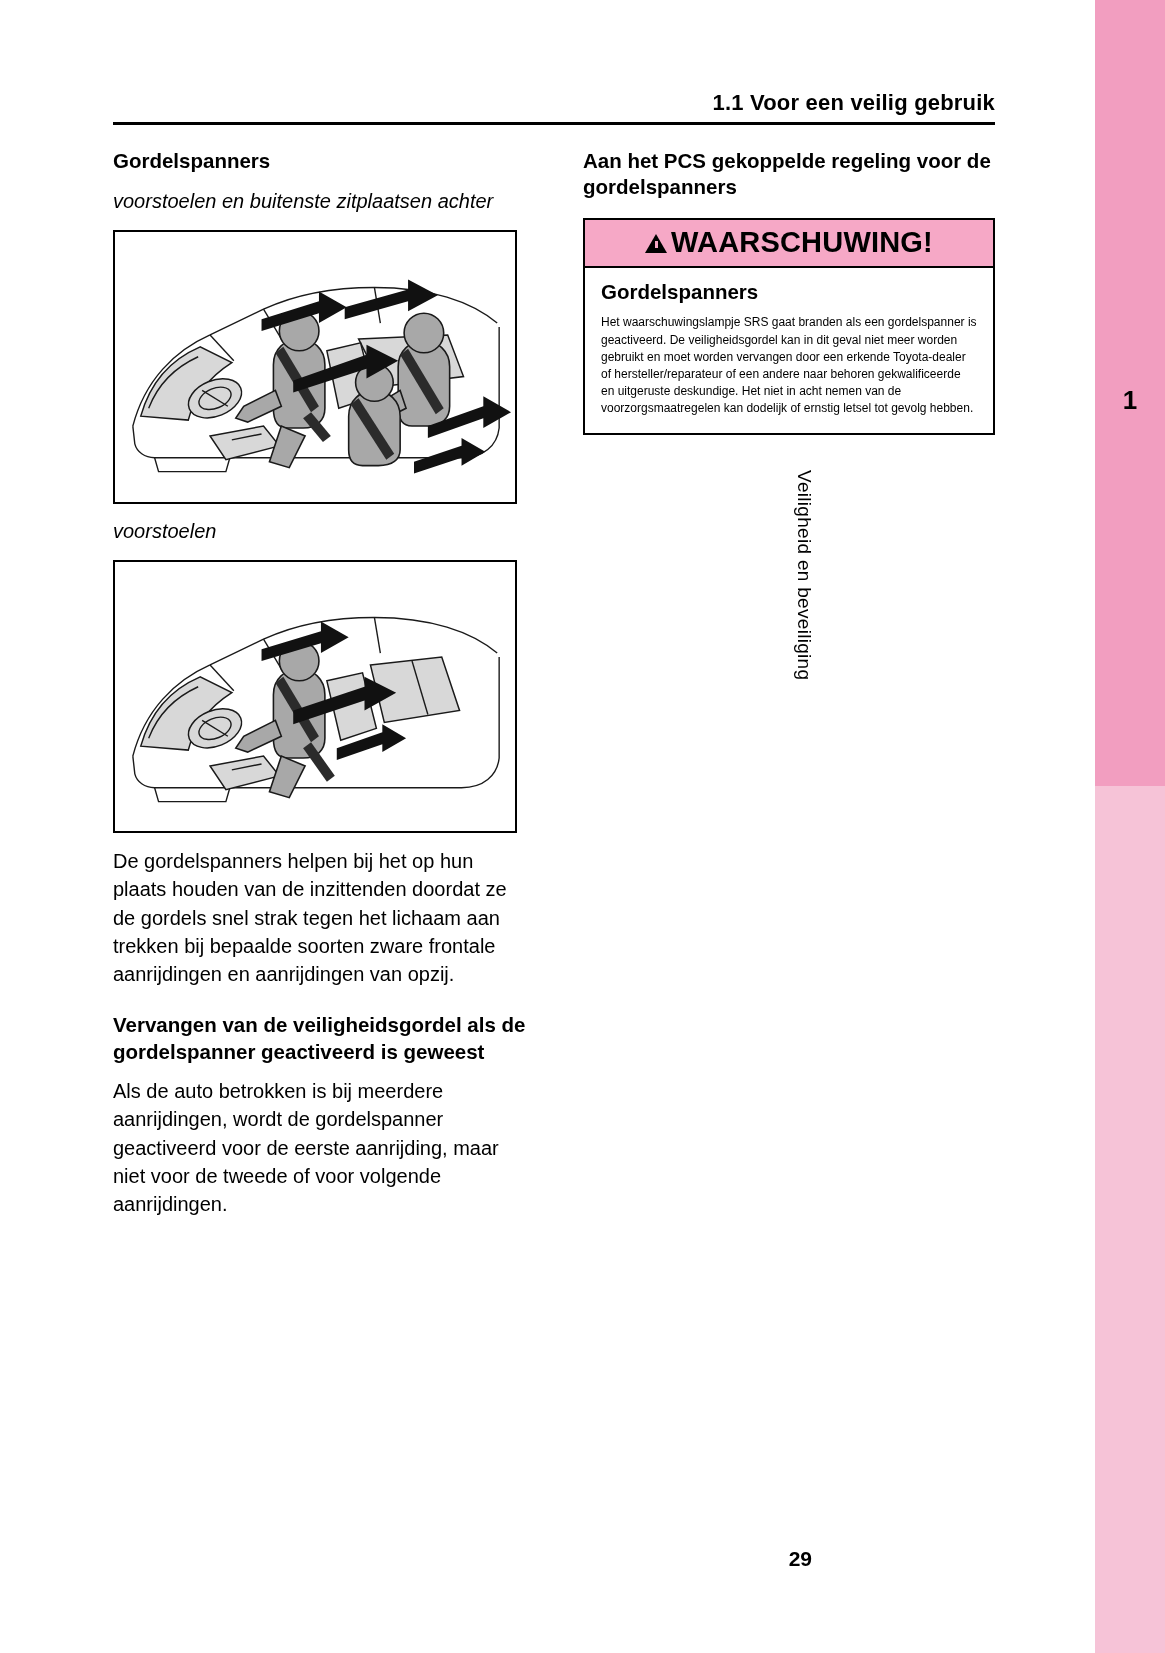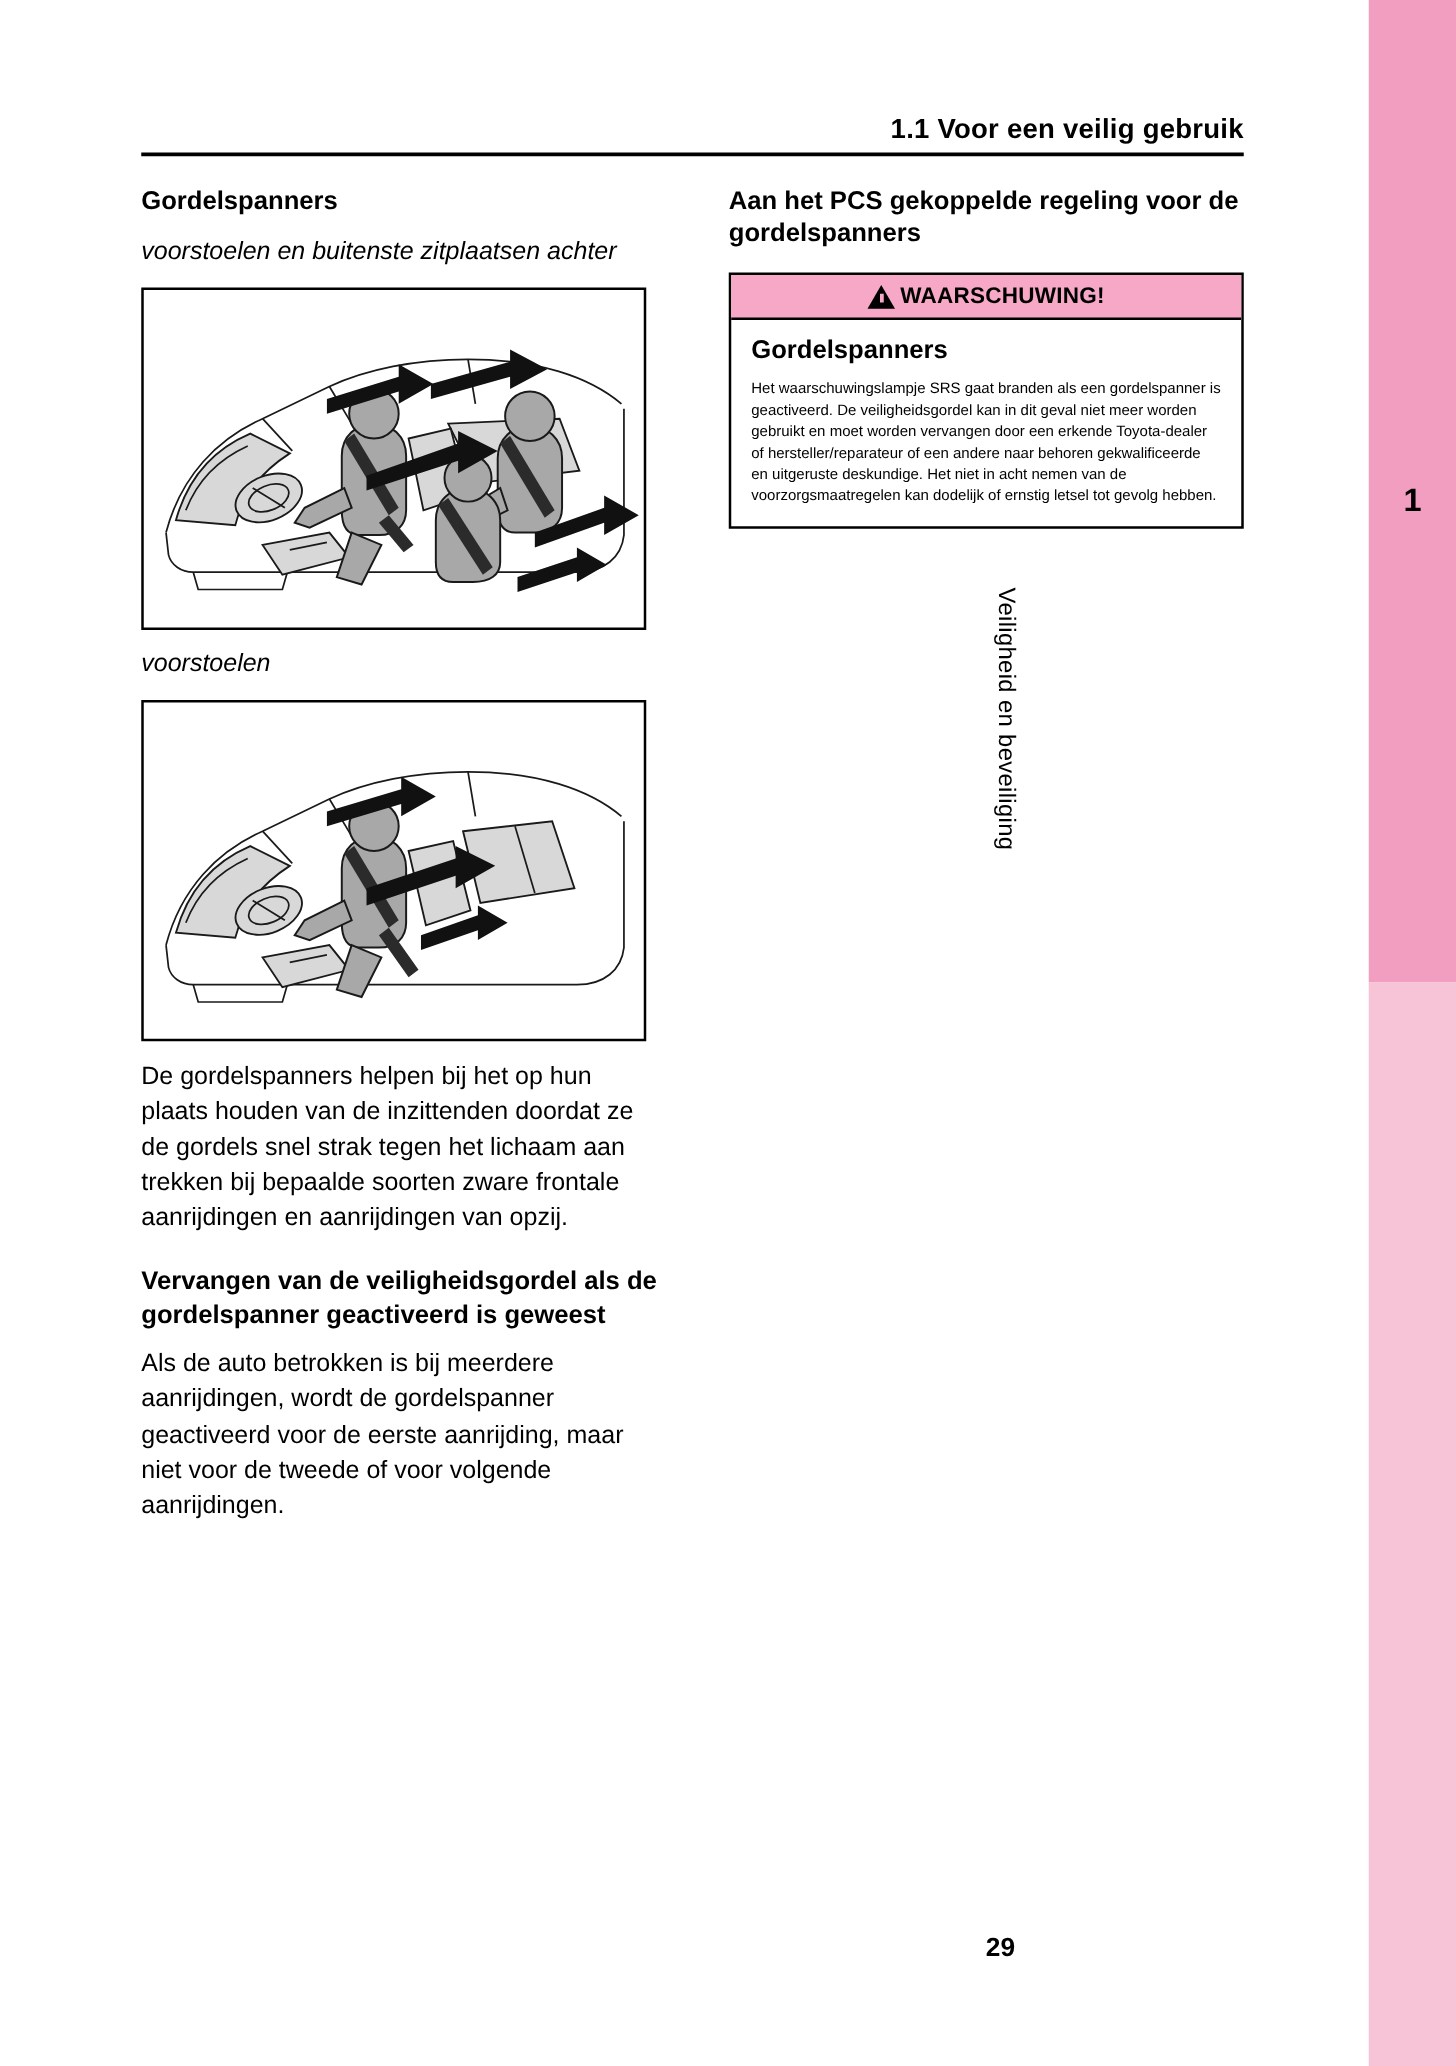--- a/index.html
+++ b/index.html
@@ -138,7 +138,7 @@
     border-bottom: 2px solid #000;
     padding: 6px 0 7px 0;
     text-align: center;
-    font-size: 18px;
+    font-size: 29px;
     font-weight: bold;
     letter-spacing: 0.2px;
     display: flex;

